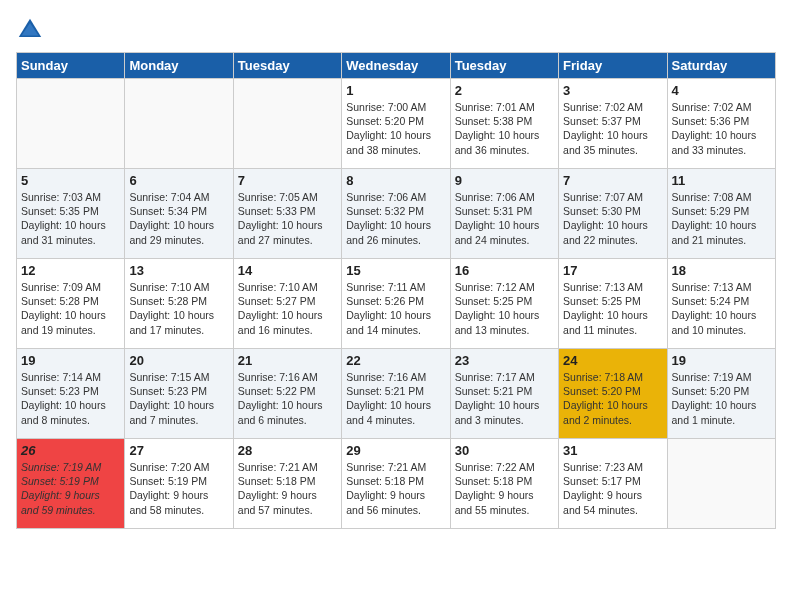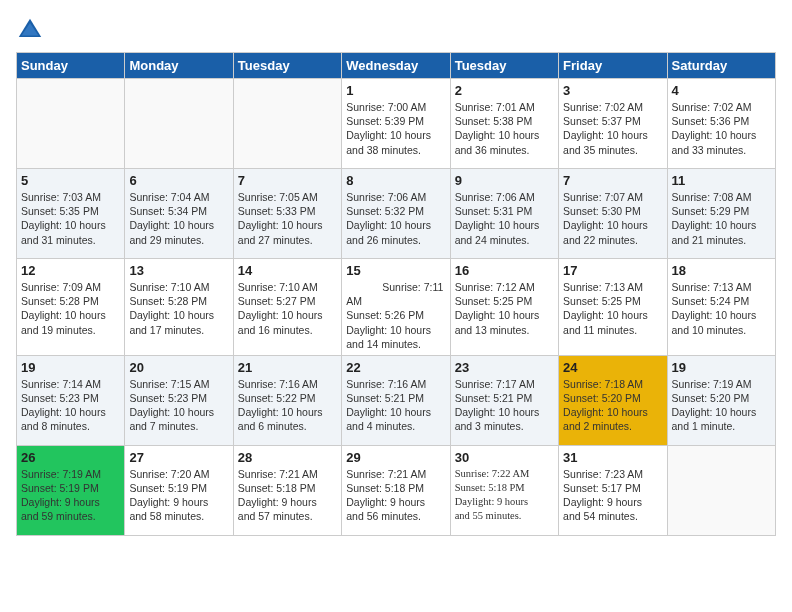--- a/index.html
+++ b/index.html
@@ -135,7 +135,7 @@
         <td class="empty"></td>
         <td class="empty"></td>
         <td style="background: rgb(255, 255, 255);"><span class="day-number">1</span><span class="day-detail" style="white-space: pre-line;">Sunrise: 7:00 AM
-Sunset: 5:39 PM
+Sunset: 5:20 PM
 Daylight: 10 hours
 and 38 minutes.</span></td>
         <td style="background: rgb(255, 255, 255);"><span class="day-number">2</span><span class="day-detail" style="white-space: pre-line;">Sunrise: 7:01 AM

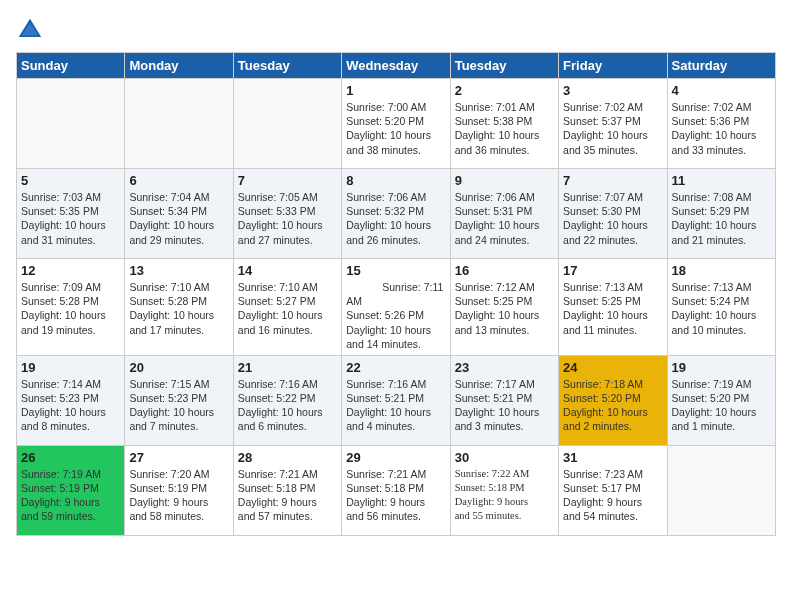--- a/index.html
+++ b/index.html
@@ -194,7 +194,7 @@
 Sunset: 5:27 PM
 Daylight: 10 hours
 and 16 minutes.</span></td>
-        <td style="background: rgb(255, 255, 255);"><span class="day-number">15</span><span class="day-detail" style="white-space: pre-line; margin-left: 36px;">Sunrise: 7:11 AM
+        <td style="background: rgb(255, 255, 255);"><span class="day-number">15</span><span class="day-detail" style="white-space: pre-line;">Sunrise: 7:11 AM
 Sunset: 5:26 PM
 Daylight: 10 hours
 and 14 minutes.</span></td>

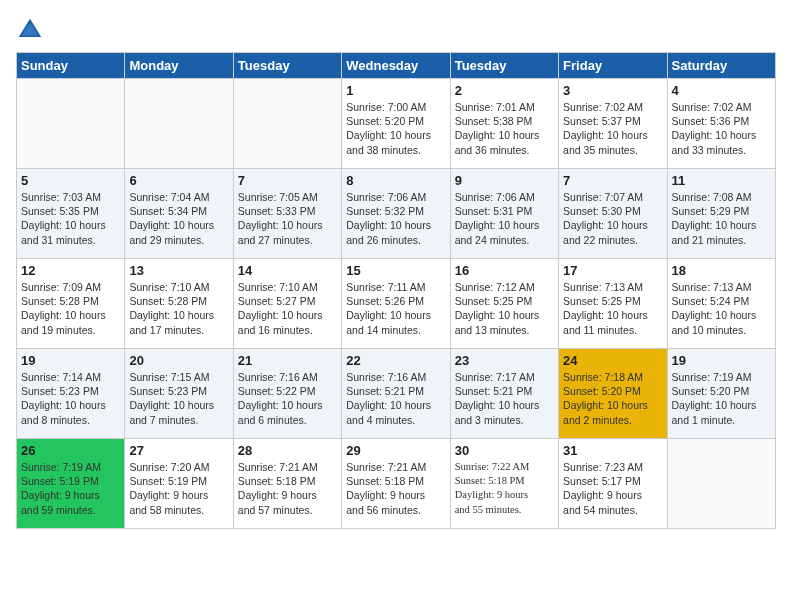--- a/index.html
+++ b/index.html
@@ -242,7 +242,7 @@
 and 1 minute.</span></td>
       </tr>
       <tr class="week-row">
-        <td style="background: #22c55e;"><span class="day-number">26</span><span class="day-detail" style="white-space: pre-line;">Sunrise: 7:19 AM
+        <td style="background: #ef4444; font-style: italic;"><span class="day-number">26</span><span class="day-detail" style="white-space: pre-line;">Sunrise: 7:19 AM
 Sunset: 5:19 PM
 Daylight: 9 hours
 and 59 minutes.</span></td>

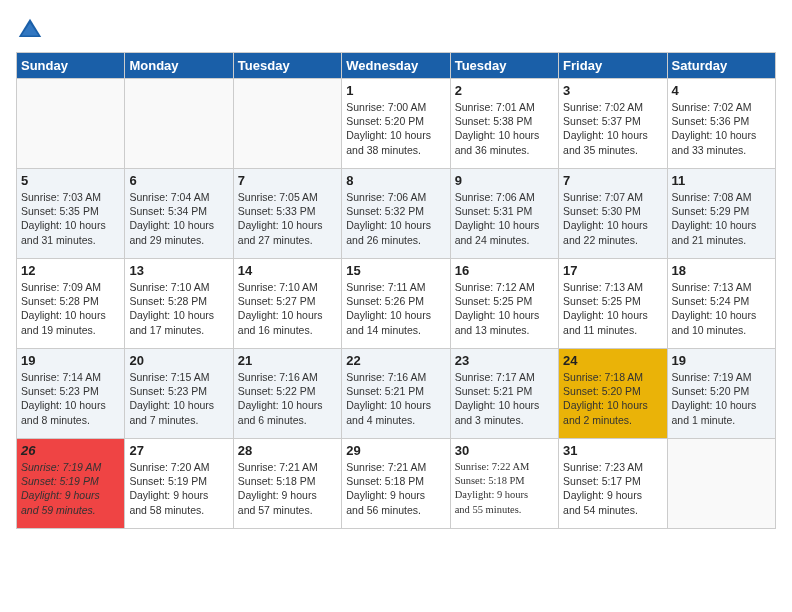--- a/index.html
+++ b/index.html
@@ -258,7 +258,7 @@
 Sunset: 5:18 PM
 Daylight: 9 hours
 and 56 minutes.</span></td>
-        <td style="background: rgb(255, 255, 255);"><span class="day-number">30</span><span class="day-detail" style="white-space: pre-line; font-family: Liberation Serif, serif;">Sunrise: 7:22 AM
+        <td style="background: rgb(255, 255, 255);"><span class="day-number">30</span><span class="day-detail" style="white-space: pre-line;">Sunrise: 7:22 AM
 Sunset: 5:18 PM
 Daylight: 9 hours
 and 55 minutes.</span></td>

